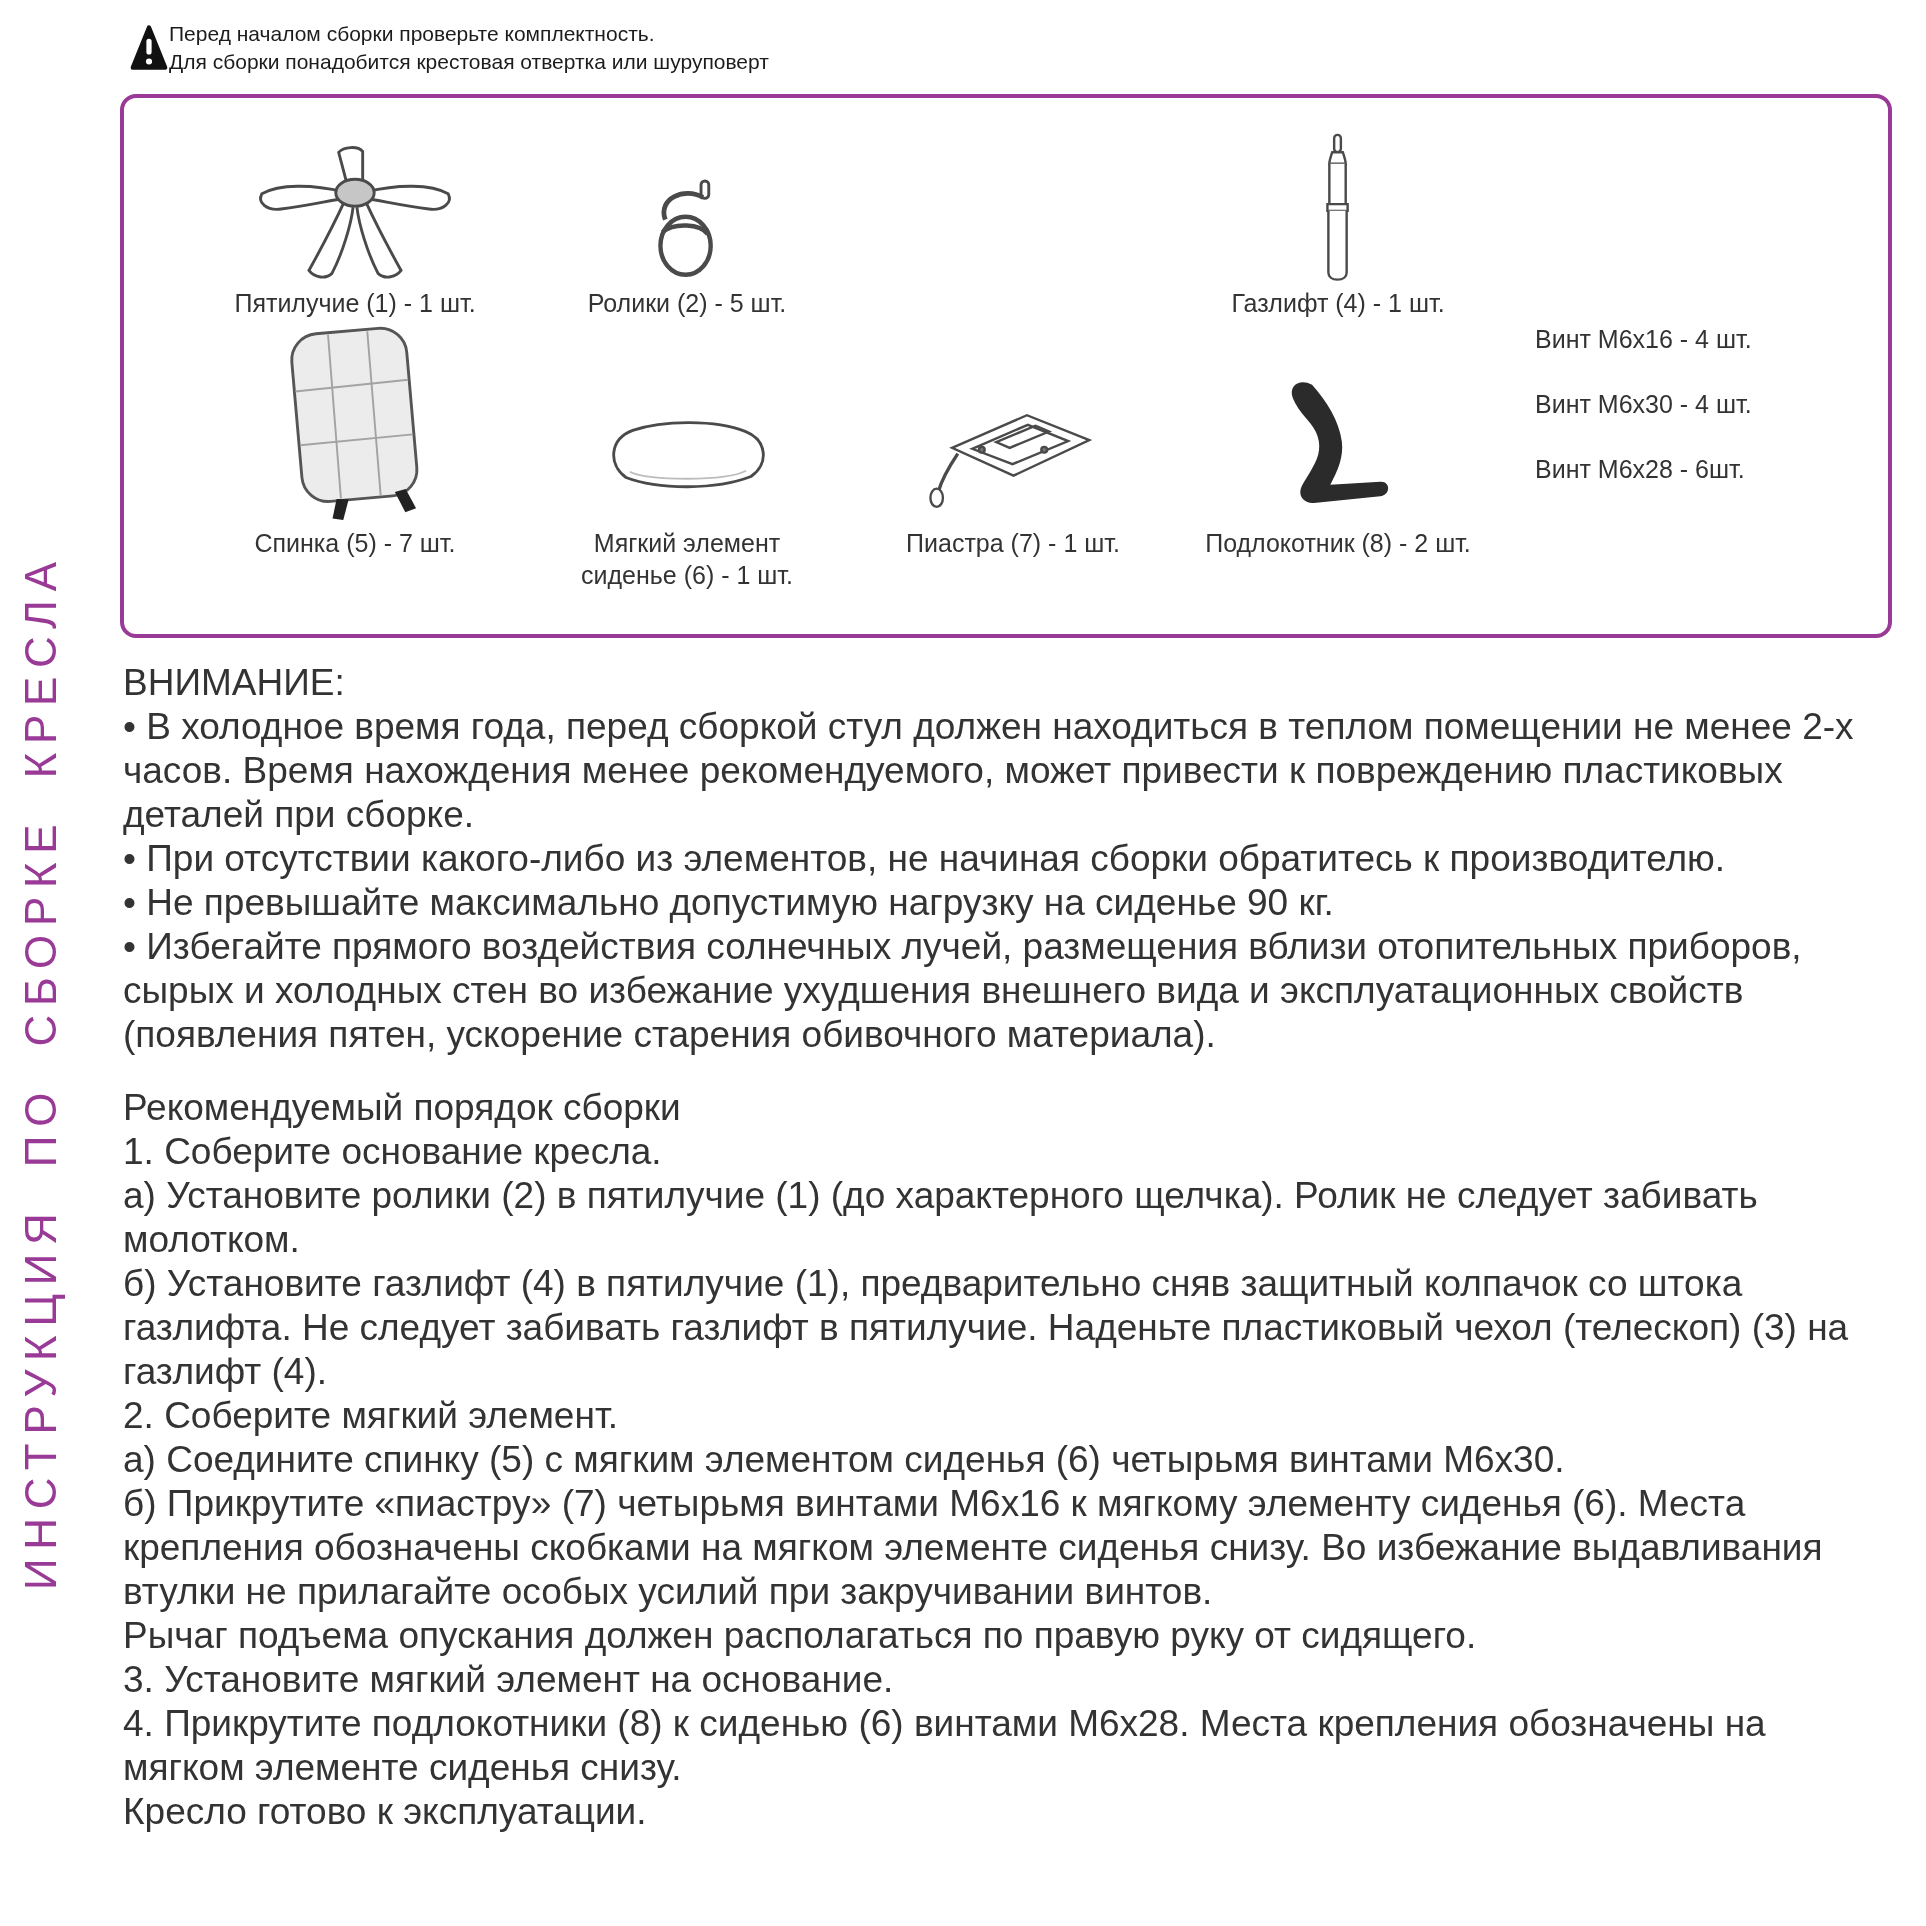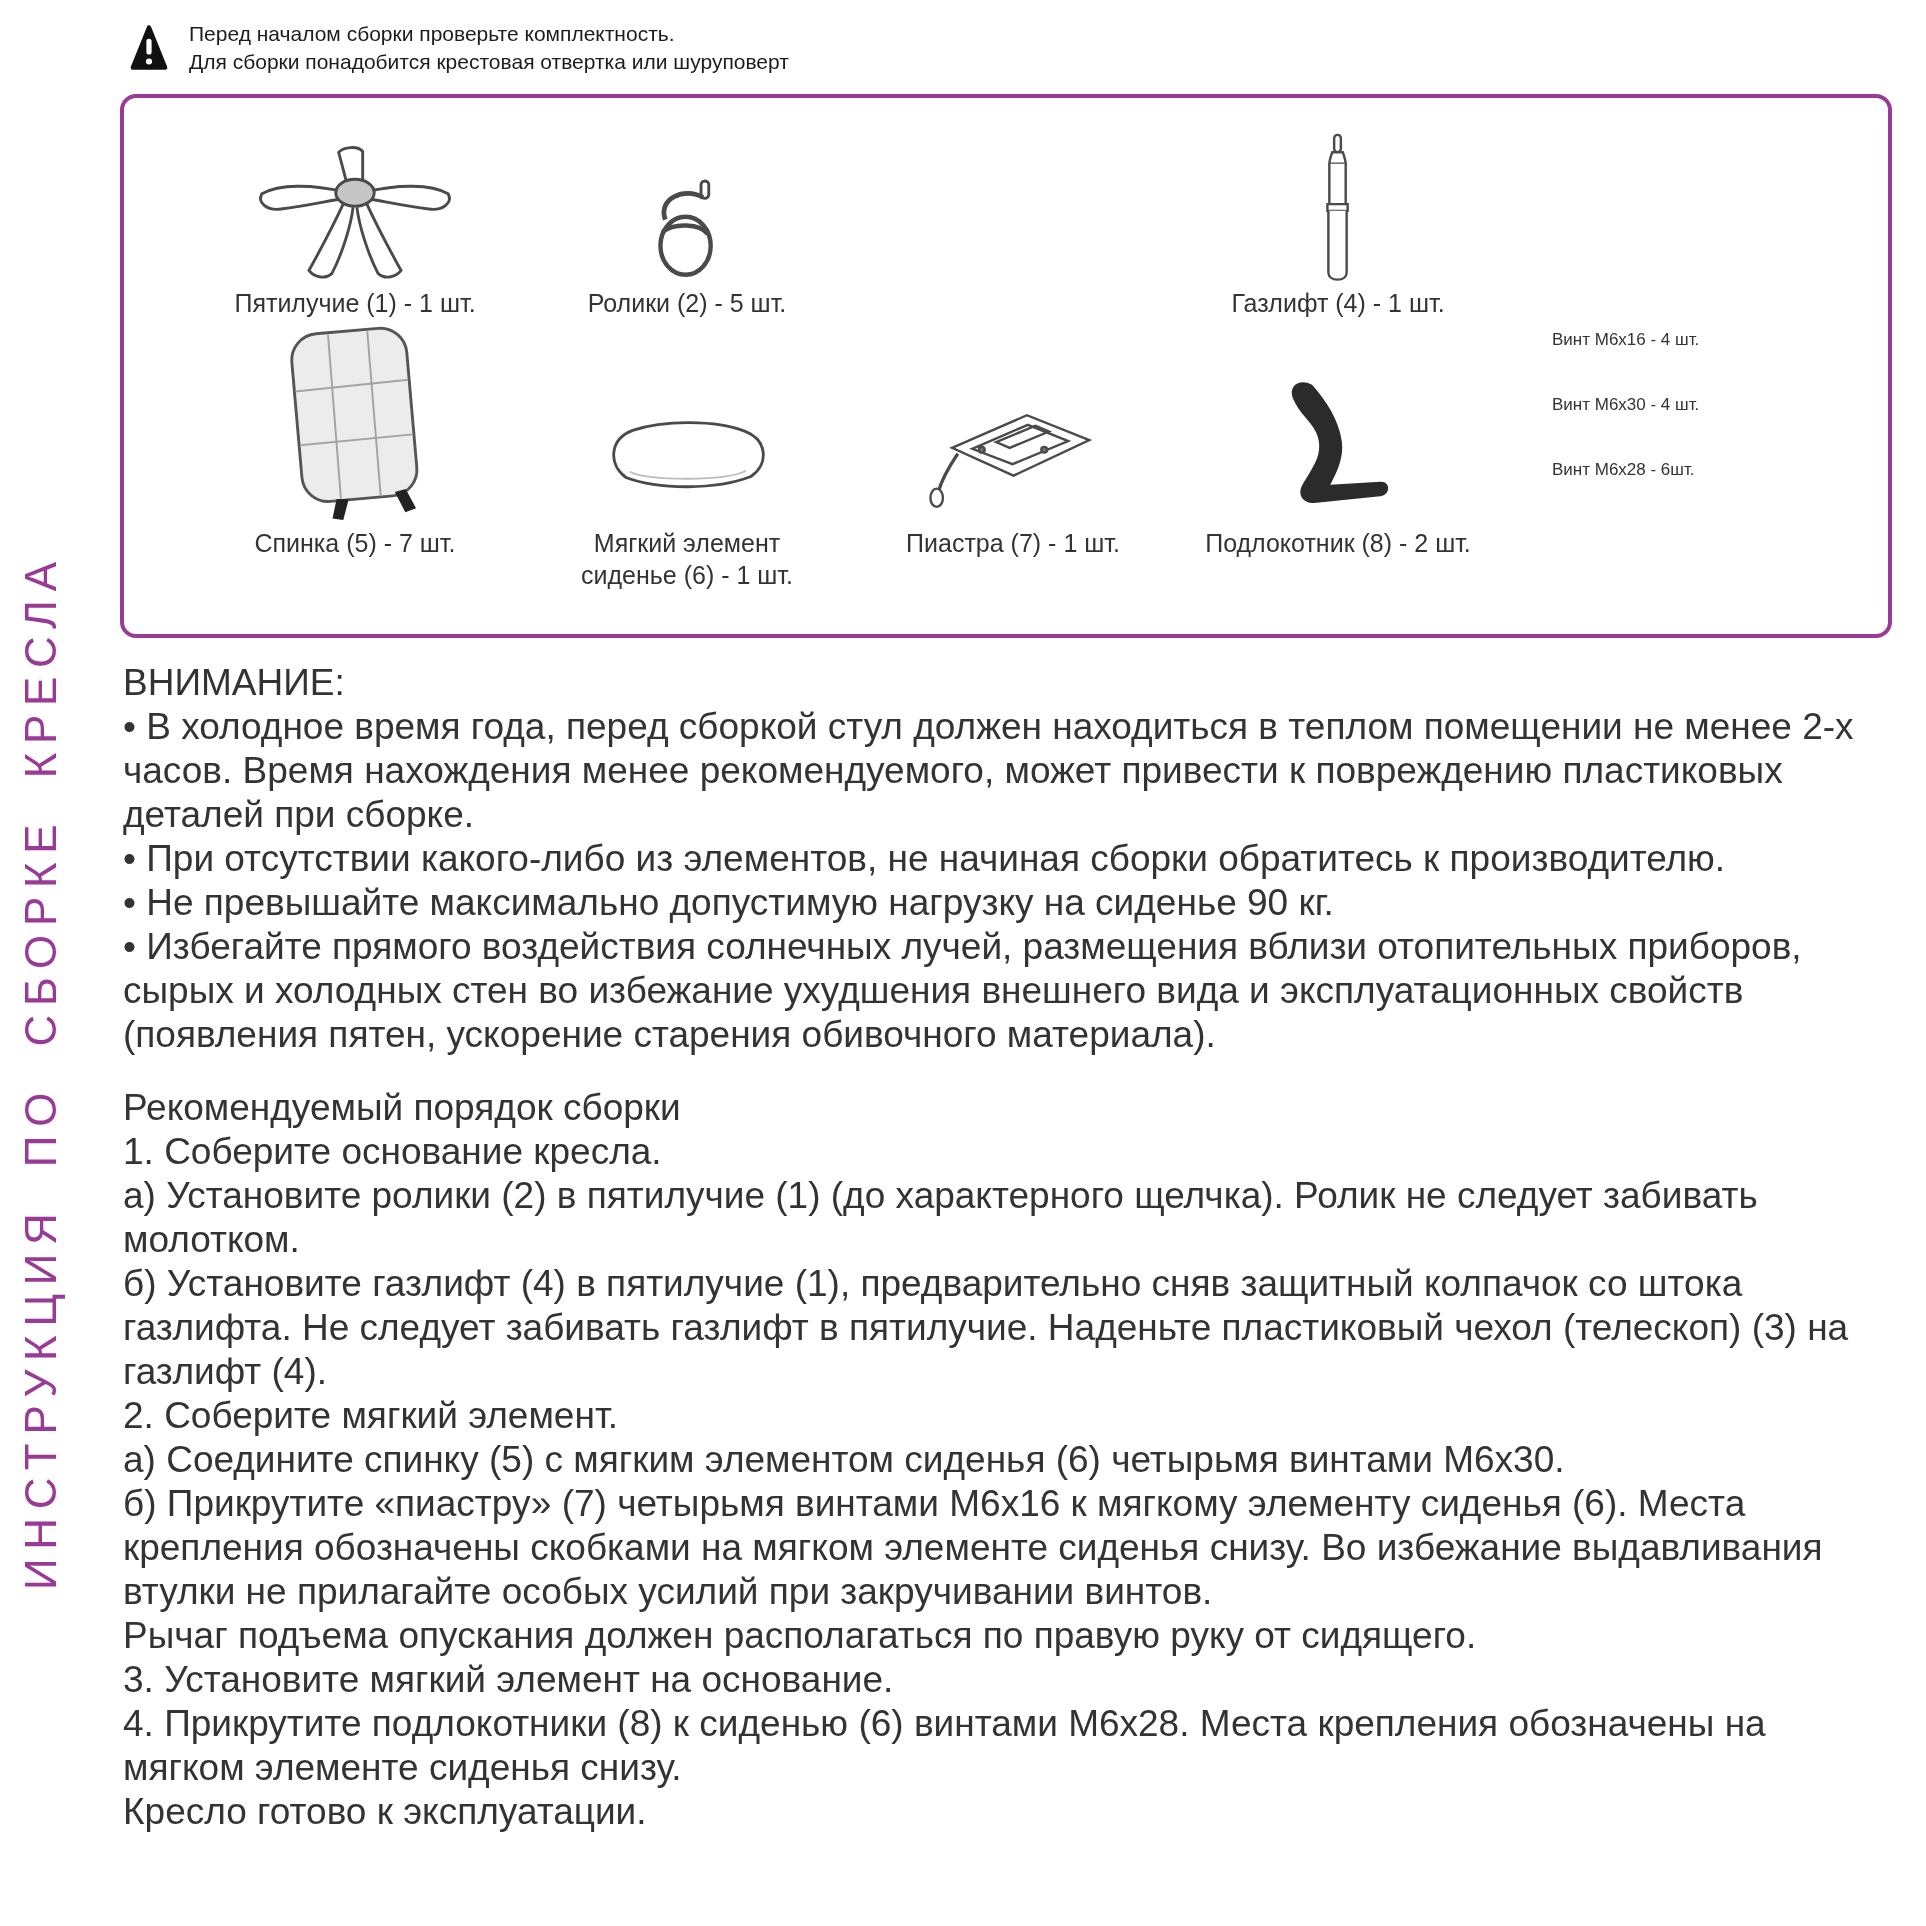--- a/index.html
+++ b/index.html
@@ -17,7 +17,7 @@
   }
 
   
-  .warning-note { position:absolute; left:129px; top:20px; display:flex; gap:20px; align-items:flex-start; }
+  .warning-note { position:absolute; left:129px; top:20px; display:flex; align-items:flex-start; }
   .warning-icon svg { width:40px; height:48px; display:block; margin-top:3.9px; }
   .warning-lines { font-size:21px; line-height:28px; color:#1c1c1c; }
 

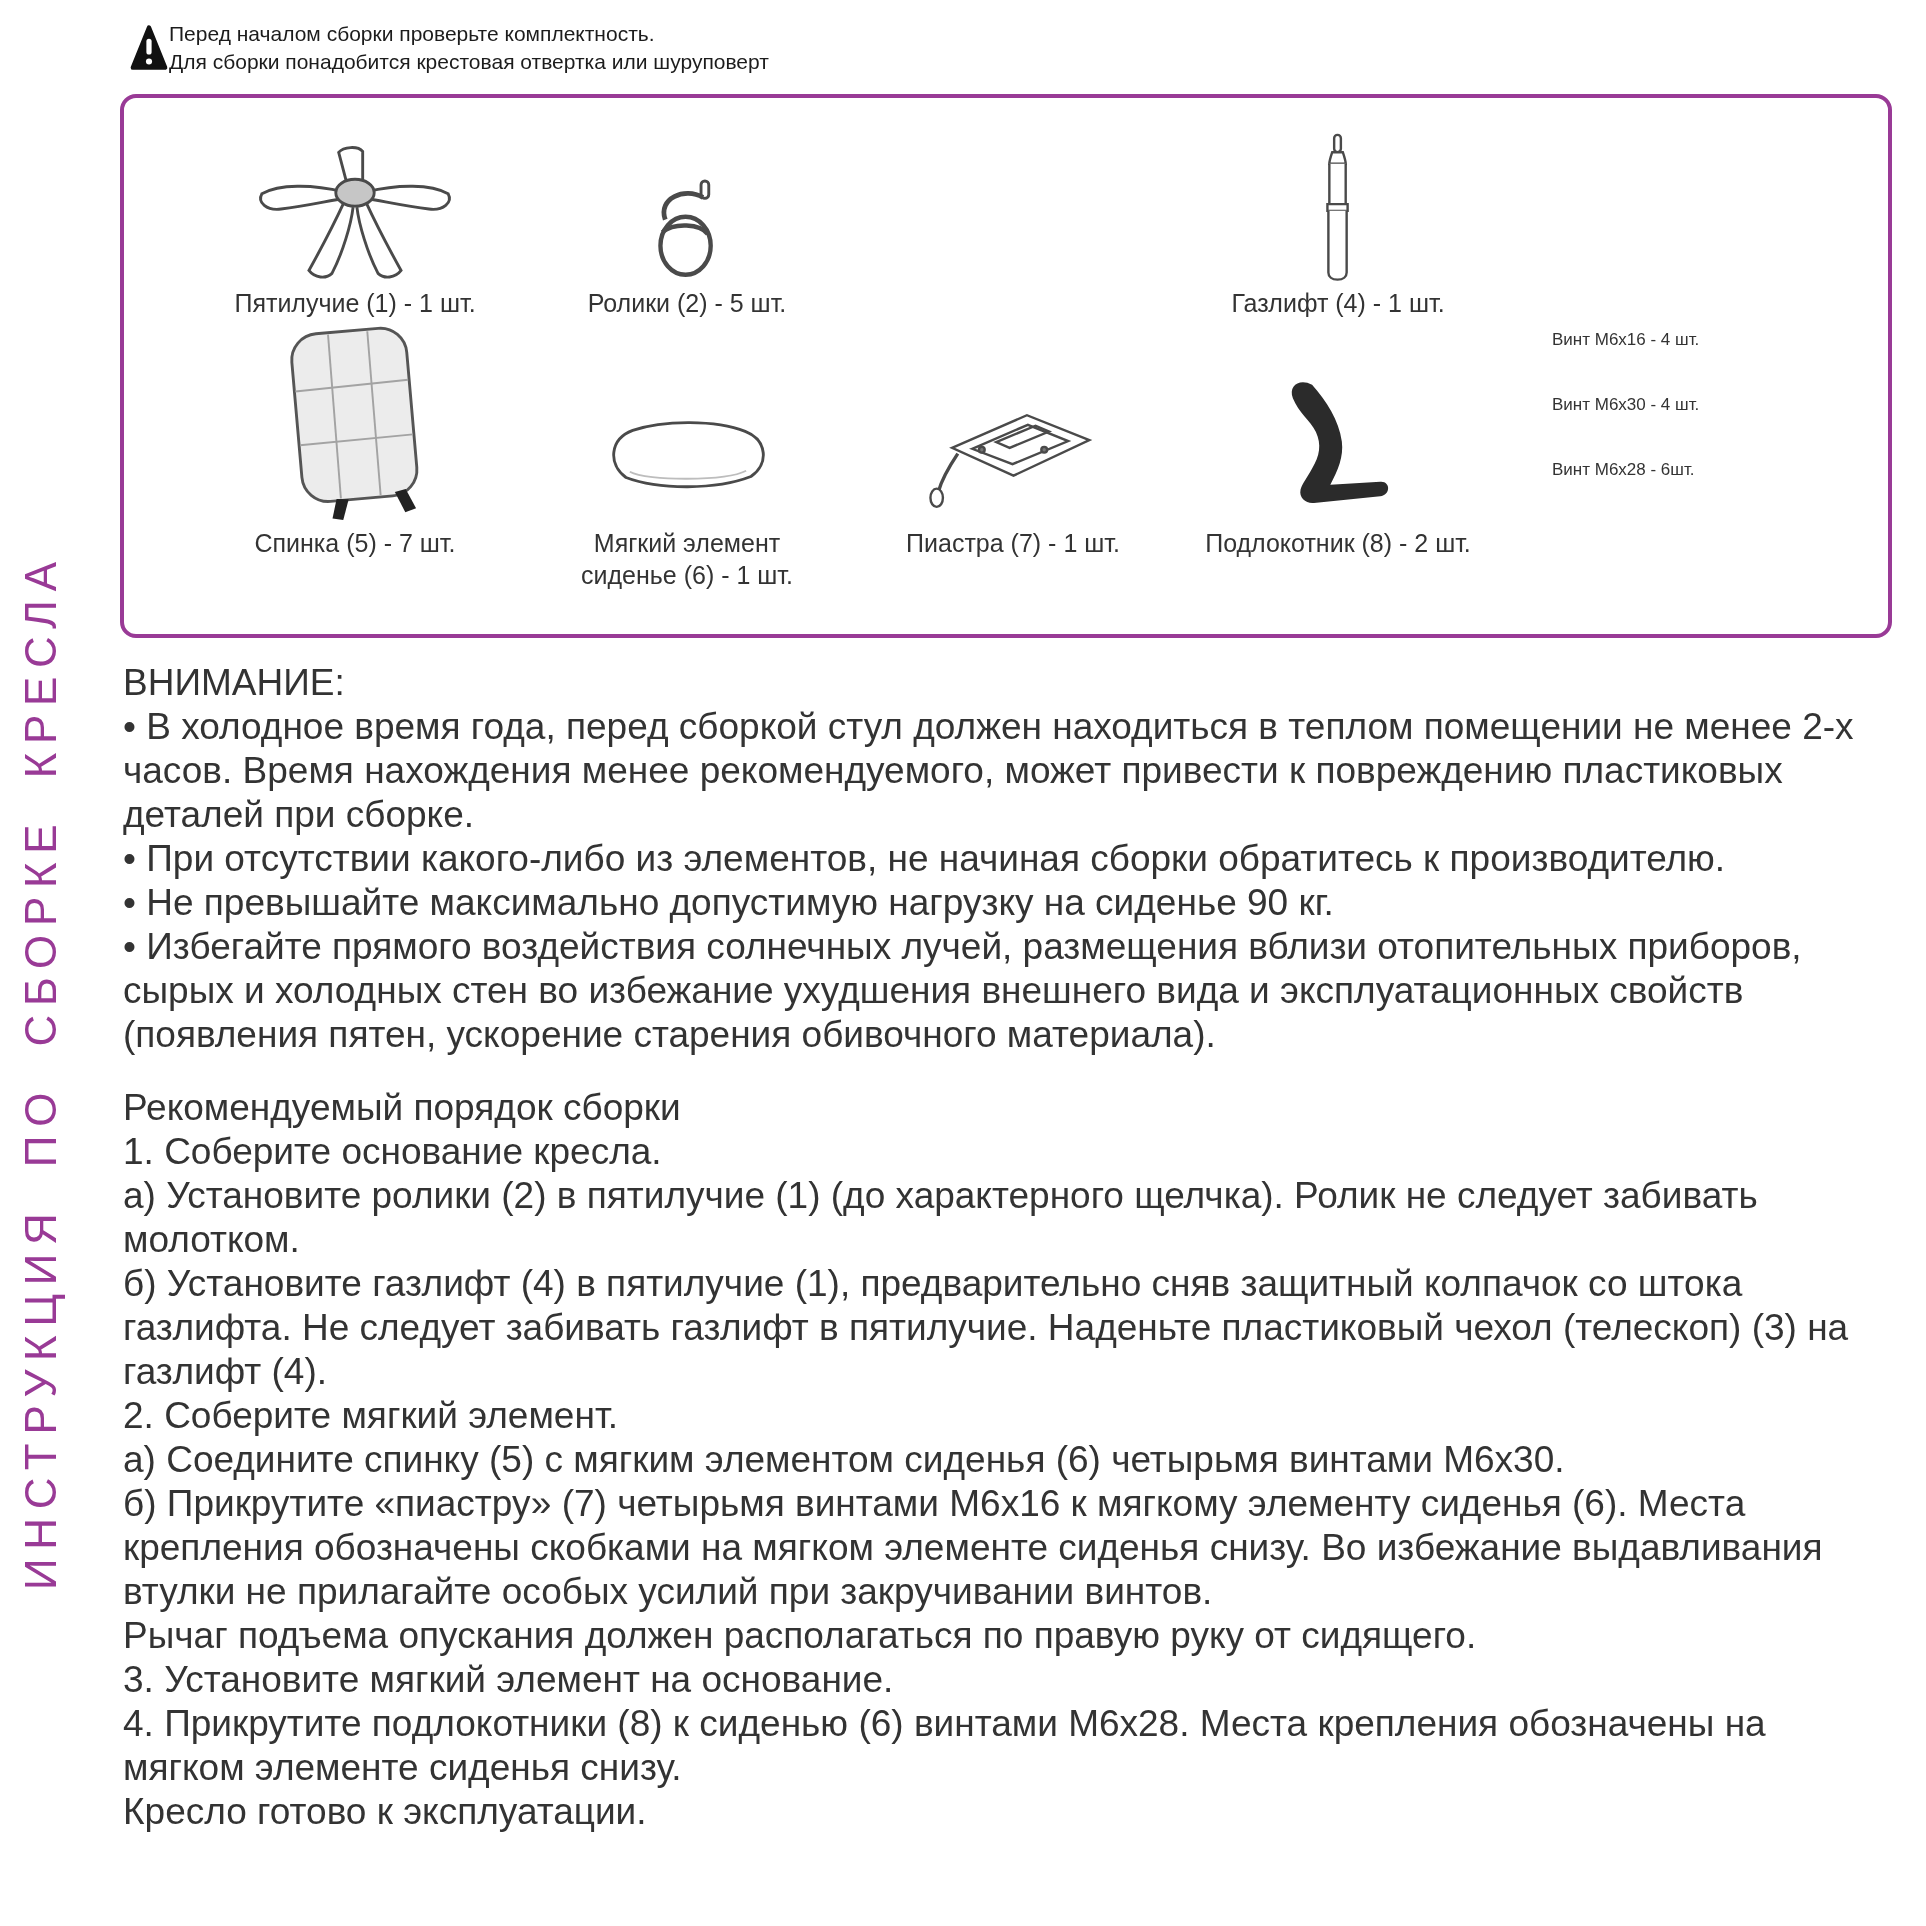--- a/index.html
+++ b/index.html
@@ -40,7 +40,7 @@
   .c6 { left:404px; top:222px;  width:318px; }
   .c7 { left:730px; top:222px; width:318px; }
   .c8 { left:1055px; top:222px; width:318px; }
-  .screws { position:absolute; left:1411px; top:226px; font-size:17px; line-height:31px; color:#333;margin-left:17px; }
+  .screws { position:absolute; left:1411px; top:226px; font-size:25px; line-height:31px; color:#333; }
   .screws div { margin-bottom:34px; white-space:nowrap; }
 
   

